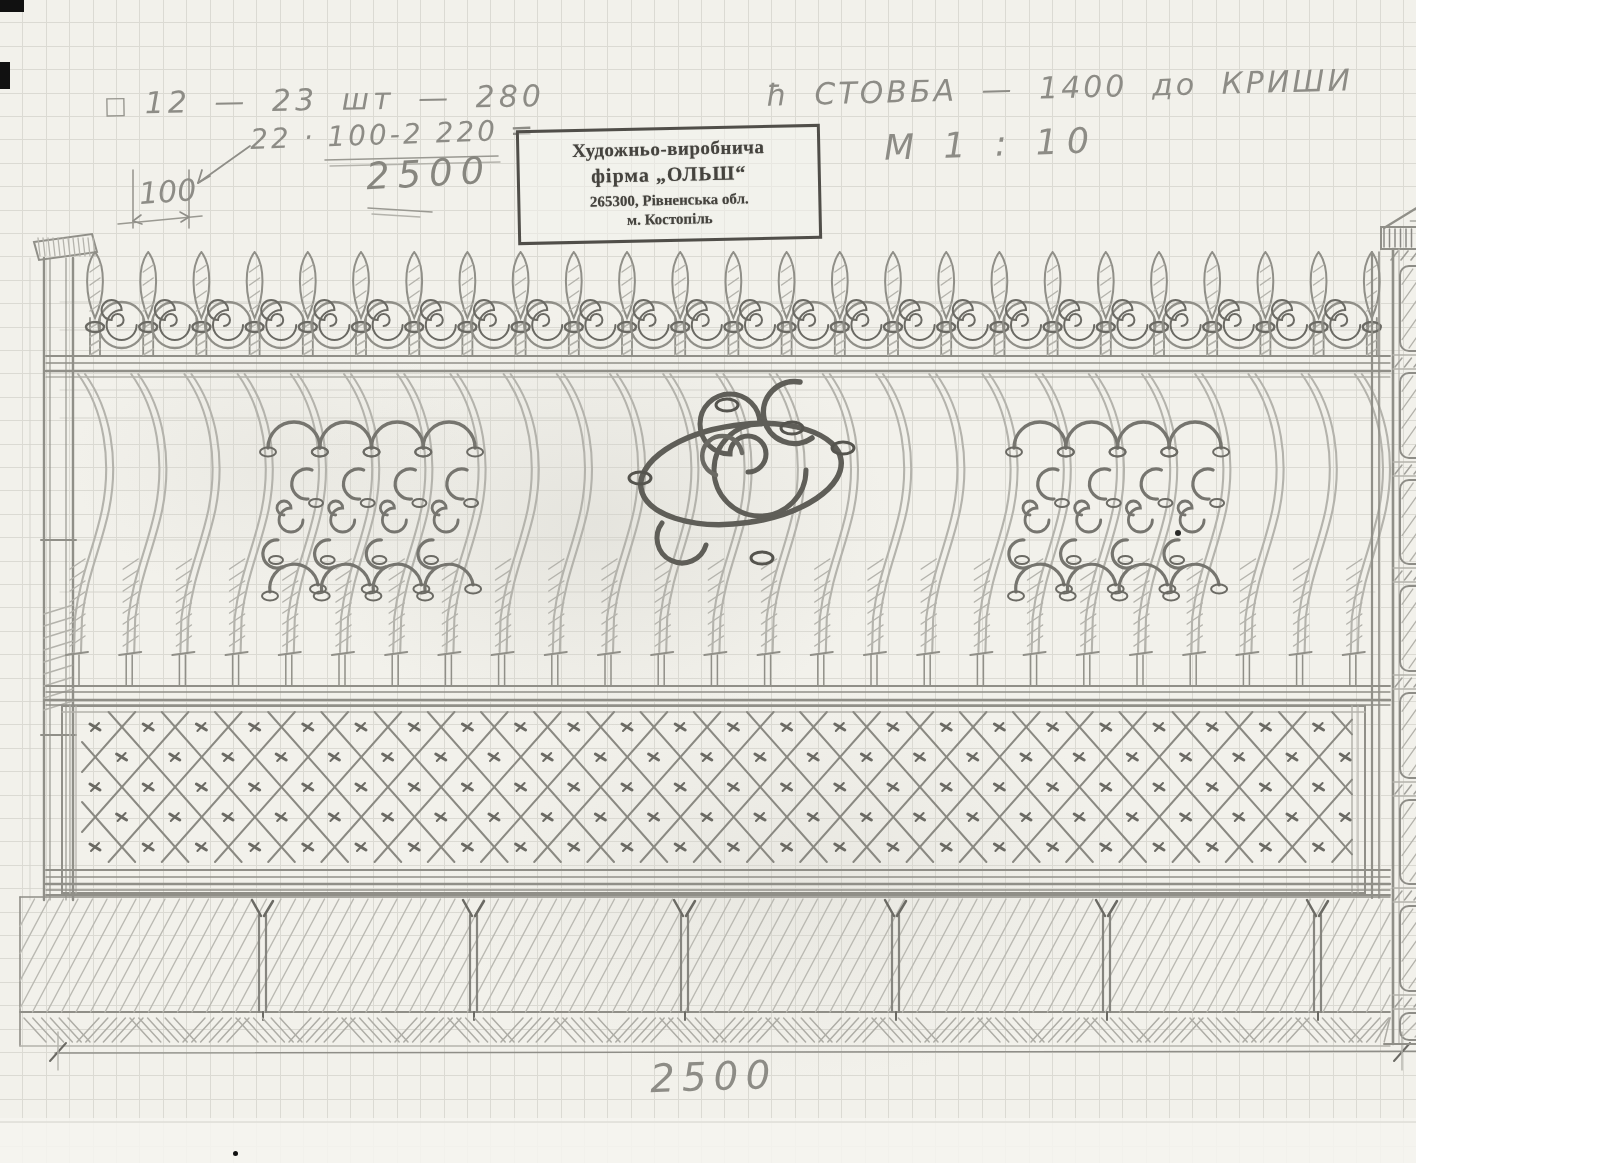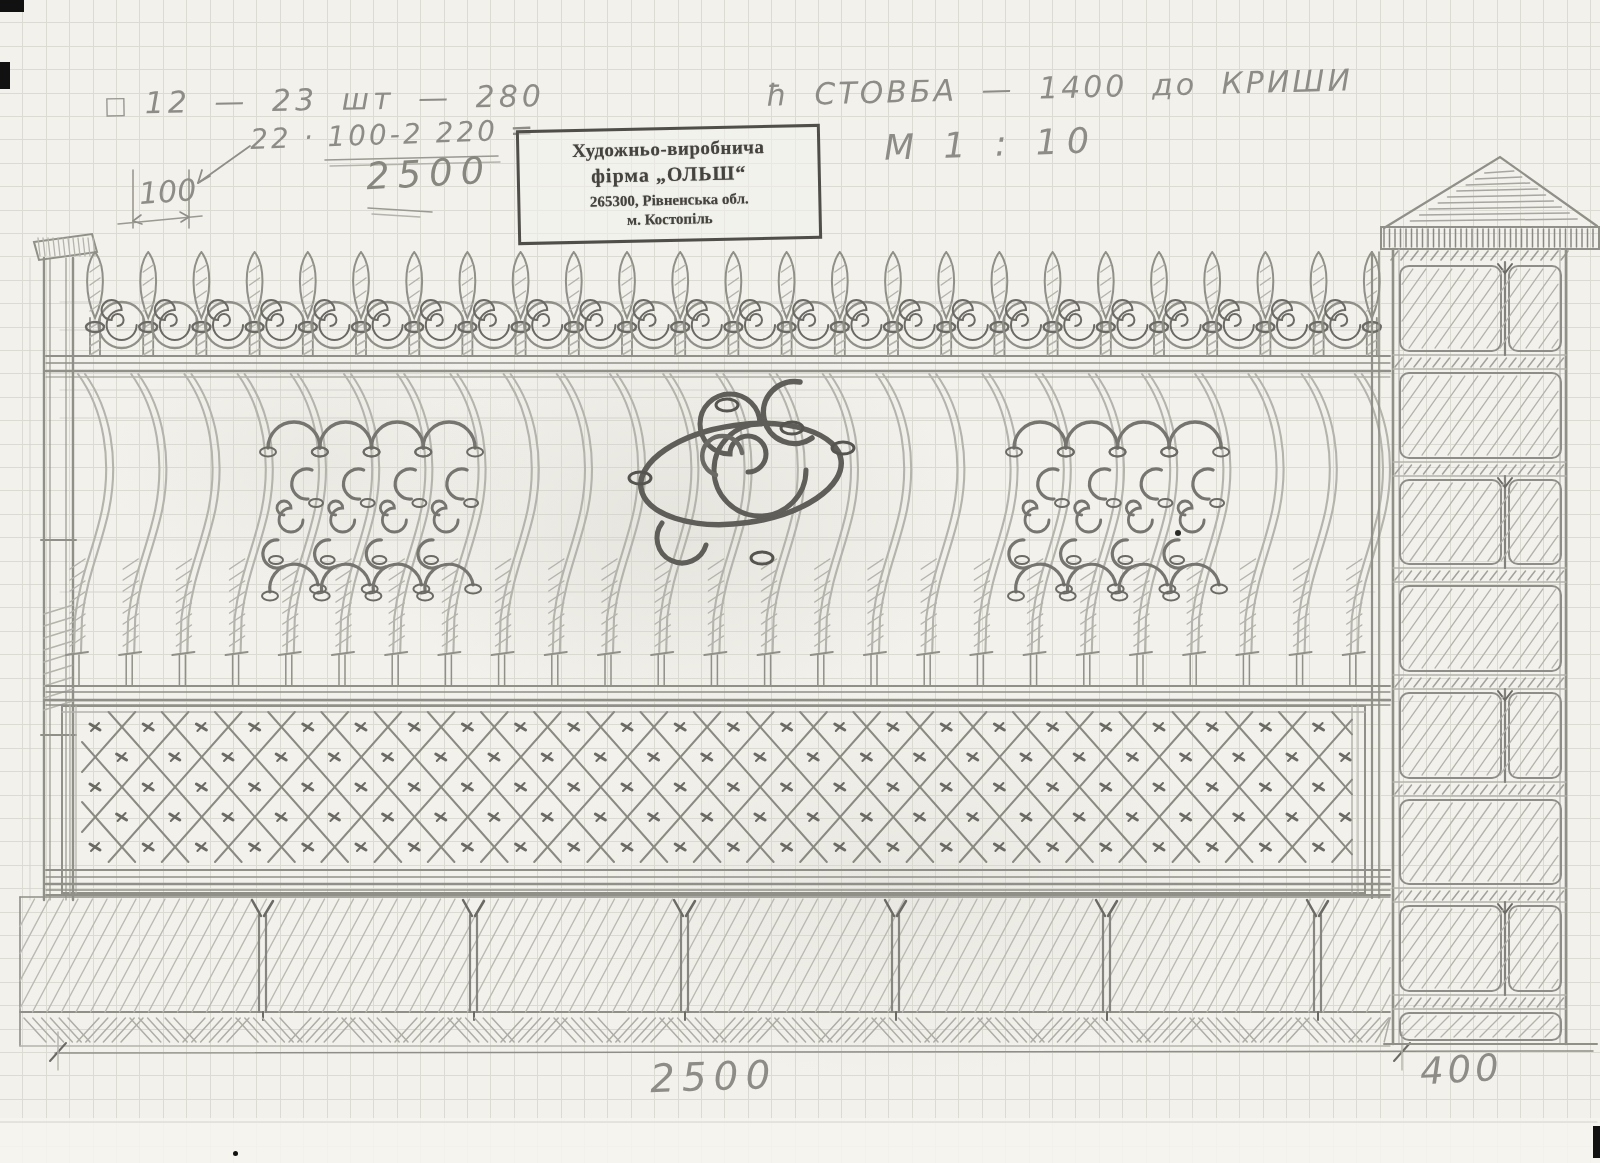--- a/index.html
+++ b/index.html
@@ -4,7 +4,7 @@
 <style>
   html,body{margin:0;padding:0;}
   .page{
-    position:relative;width:1600px;height:1163px;overflow:hidden;
+    position:relative;width:1416px;height:1163px;overflow:hidden;
     background:
       radial-gradient(420px 300px at 42% 45%, rgba(208,207,200,.38), transparent 70%),
       radial-gradient(520px 280px at 56% 76%, rgba(212,211,204,.32), transparent 70%),

